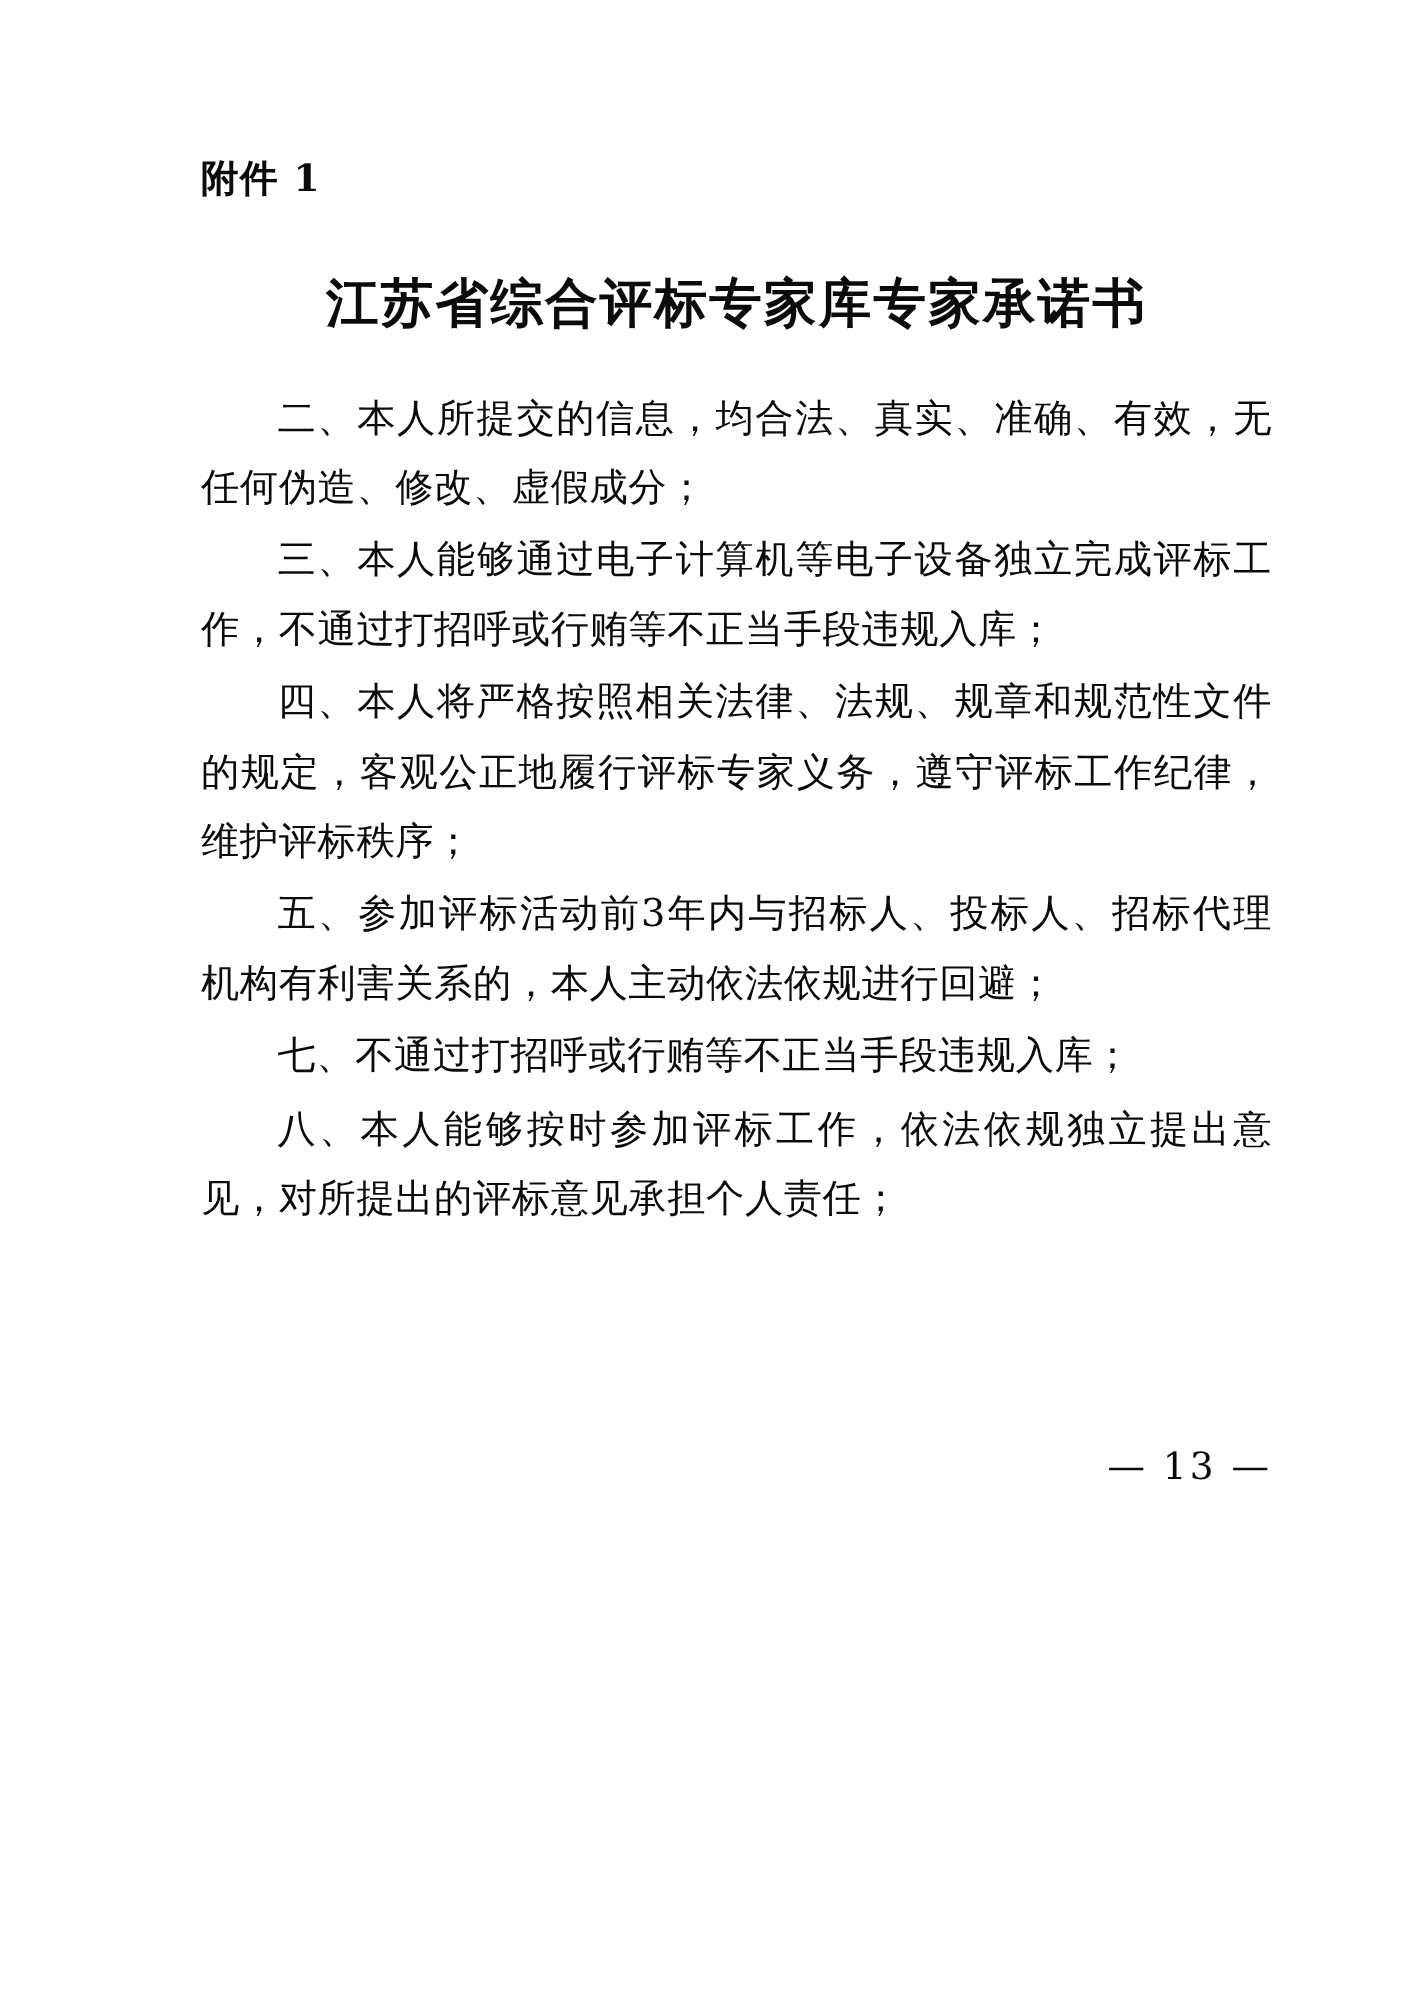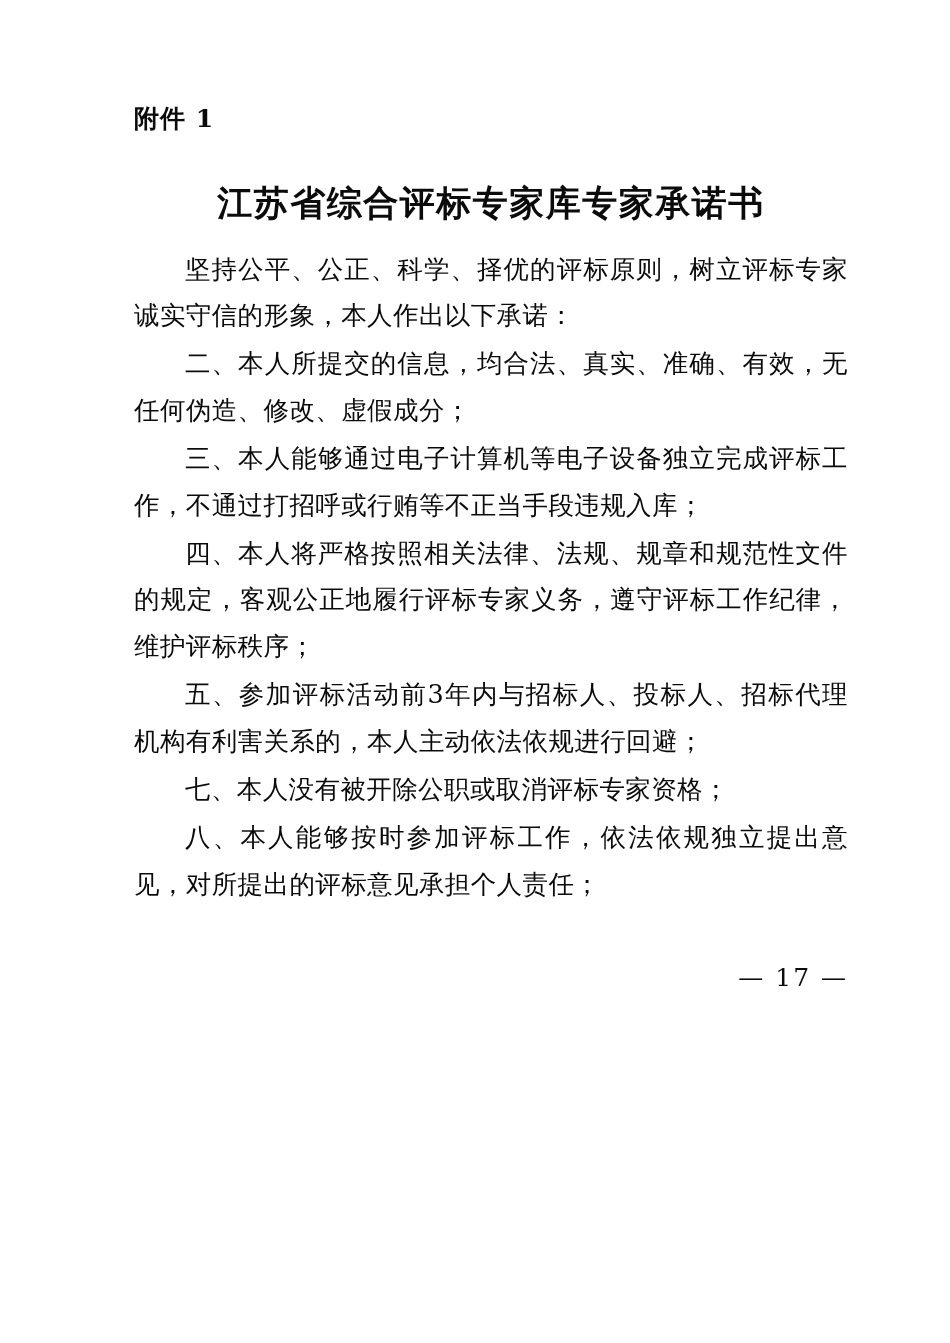--- a/index.html
+++ b/index.html
@@ -38,7 +38,7 @@
     font-weight: bold;
     letter-spacing: 1.5px;
     line-height: 1.3;
-    margin: 0 0 20px 0;
+    margin: 0 0 30px 0;
     font-family: "DejaVu Serif", "Liberation Serif", serif;
   }
   .para {

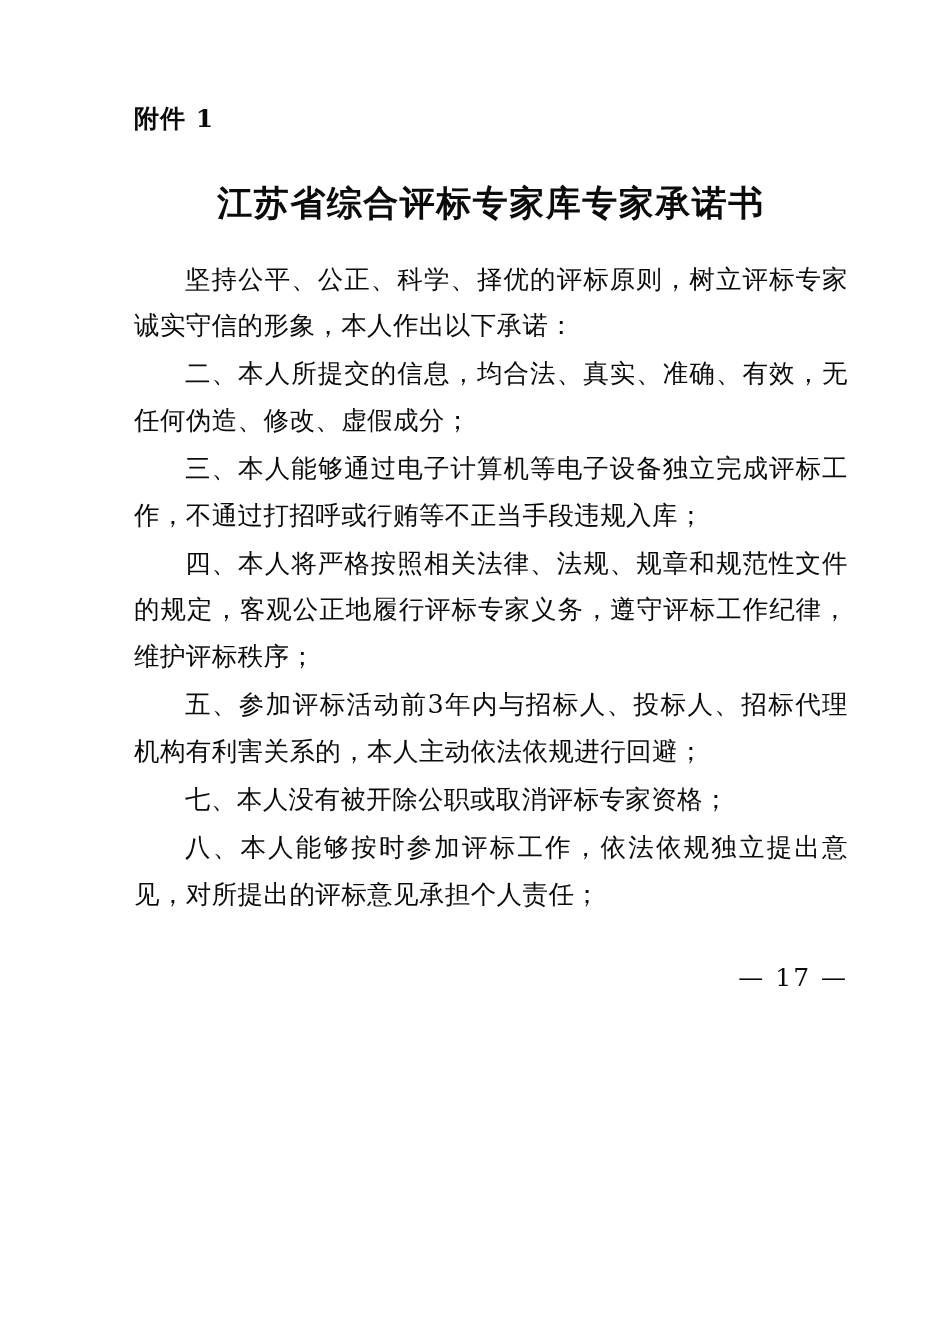--- a/index.html
+++ b/index.html
@@ -69,7 +69,6 @@
   <h1 class="doc-title">江苏省综合评标专家库专家承诺书</h1>
 
   <div class="body-text">
-    <p class="para">坚持公平、公正、科学、择优的评标原则，树立评标专家诚实守信的形象，本人作出以下承诺：</p>
     <p class="para">二、本人所提交的信息，均合法、真实、准确、有效，无任何伪造、修改、虚假成分；</p>
     <p class="para">三、本人能够通过电子计算机等电子设备独立完成评标工作，不通过打招呼或行贿等不正当手段违规入库；</p>
     <p class="para">四、本人将严格按照相关法律、法规、规章和规范性文件的规定，客观公正地履行评标专家义务，遵守评标工作纪律，维护评标秩序；</p>

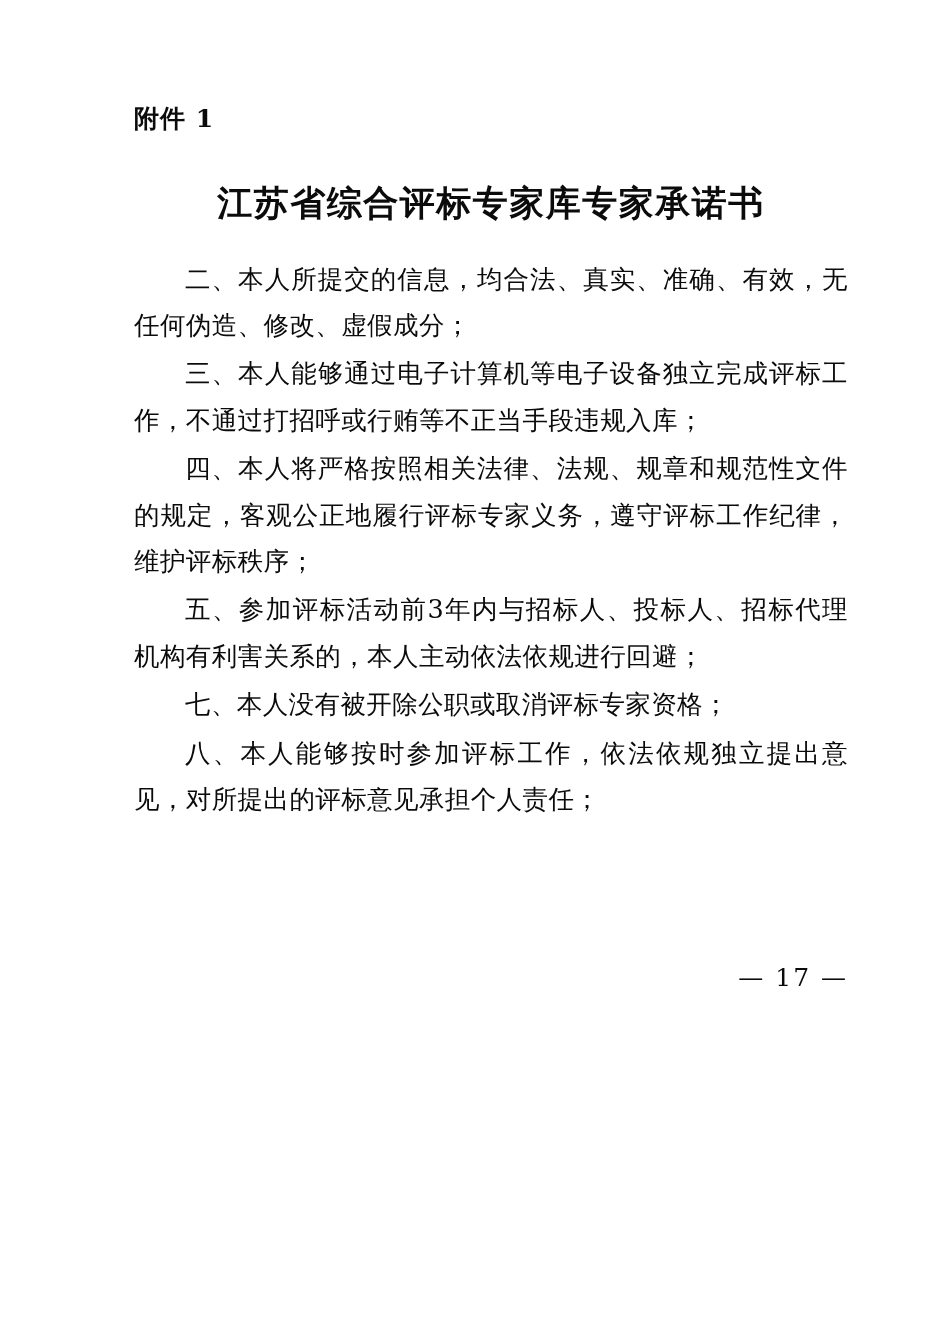--- a/index.html
+++ b/index.html
@@ -73,7 +73,7 @@
     <p class="para">三、本人能够通过电子计算机等电子设备独立完成评标工作，不通过打招呼或行贿等不正当手段违规入库；</p>
     <p class="para">四、本人将严格按照相关法律、法规、规章和规范性文件的规定，客观公正地履行评标专家义务，遵守评标工作纪律，维护评标秩序；</p>
     <p class="para">五、参加评标活动前3年内与招标人、投标人、招标代理机构有利害关系的，本人主动依法依规进行回避；</p>
-    <p class="para">七、本人没有被开除公职或取消评标专家资格；</p>
+    <p class="para">七、不通过打招呼或行贿等不正当手段违规入库；</p>
     <p class="para">八、本人能够按时参加评标工作，依法依规独立提出意见，对所提出的评标意见承担个人责任；</p>
   </div>
 

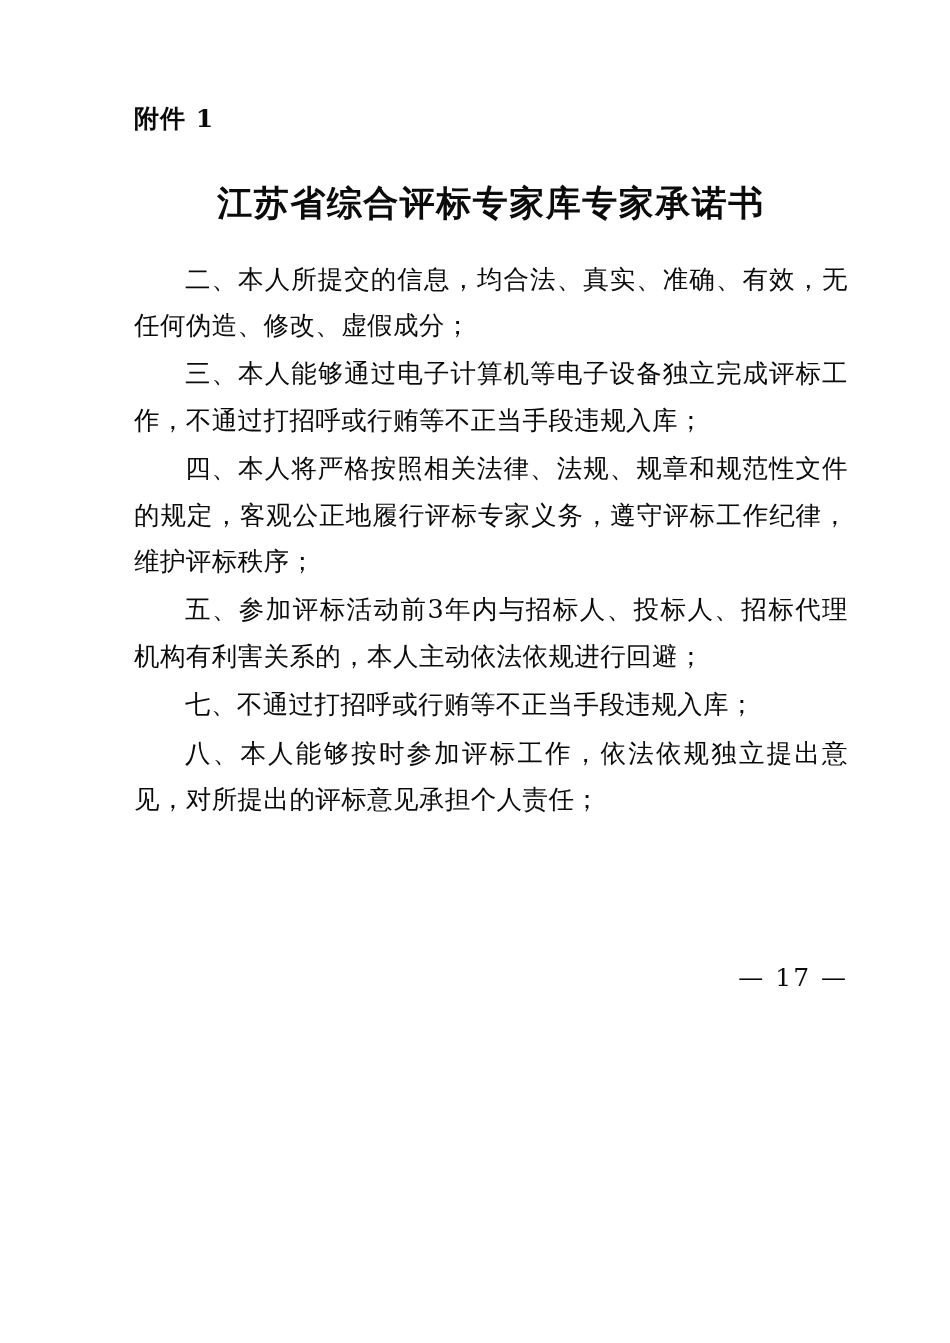--- a/index.html
+++ b/index.html
@@ -77,7 +77,7 @@
     <p class="para">八、本人能够按时参加评标工作，依法依规独立提出意见，对所提出的评标意见承担个人责任；</p>
   </div>
 
-  <div class="page-number">— 17 —</div>
+  <div class="page-number">— 13 —</div>
 
 </div>
 

